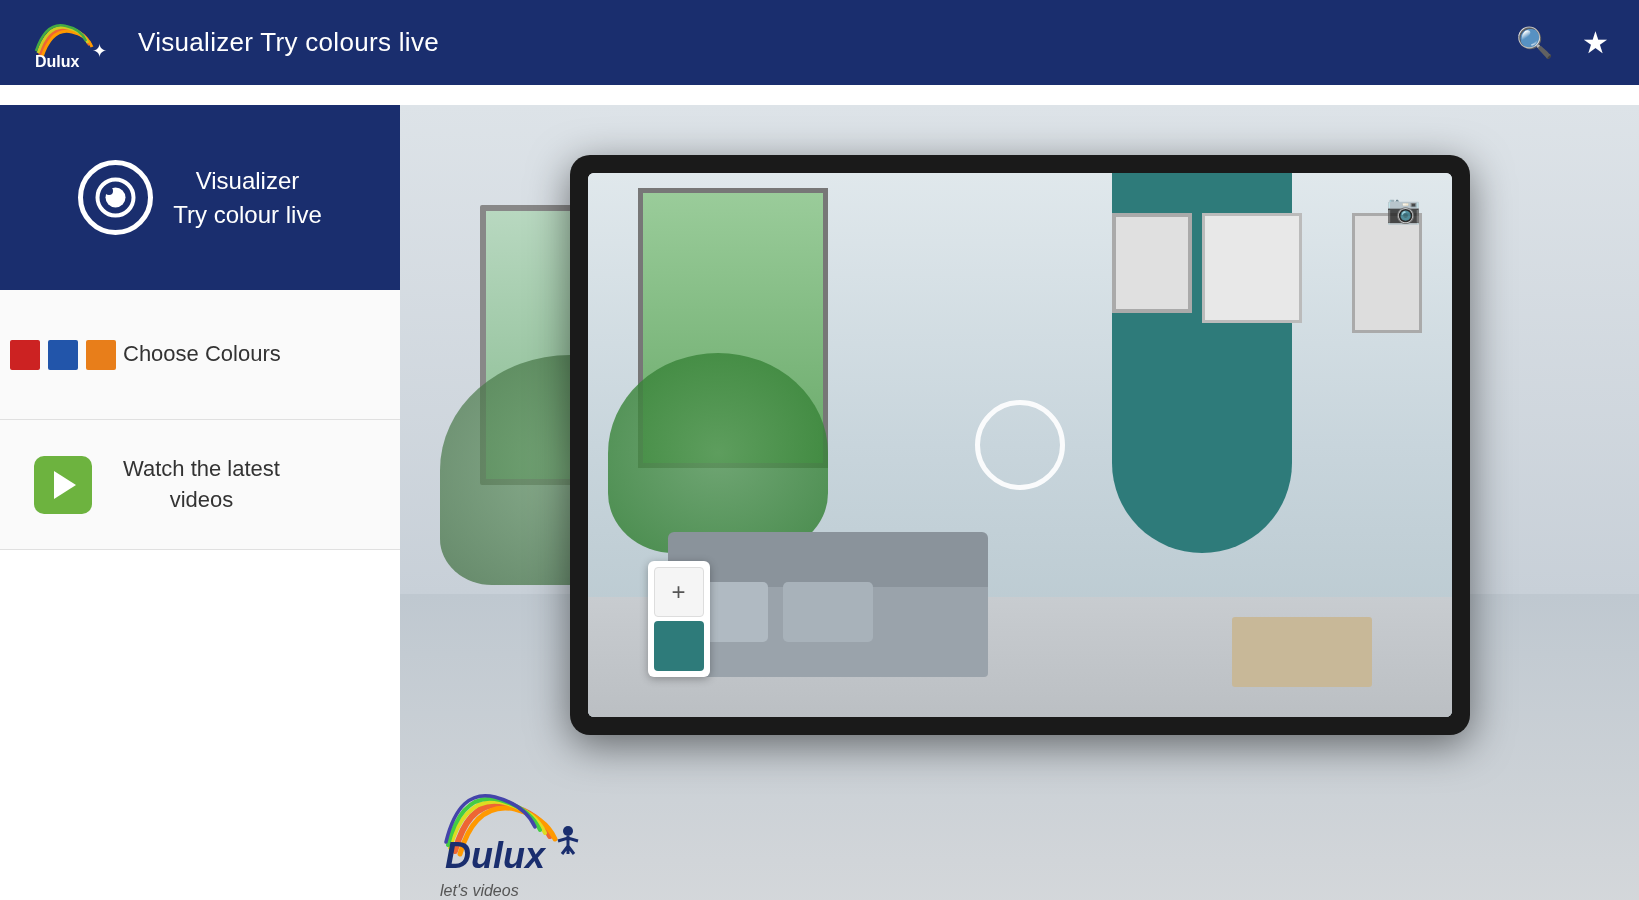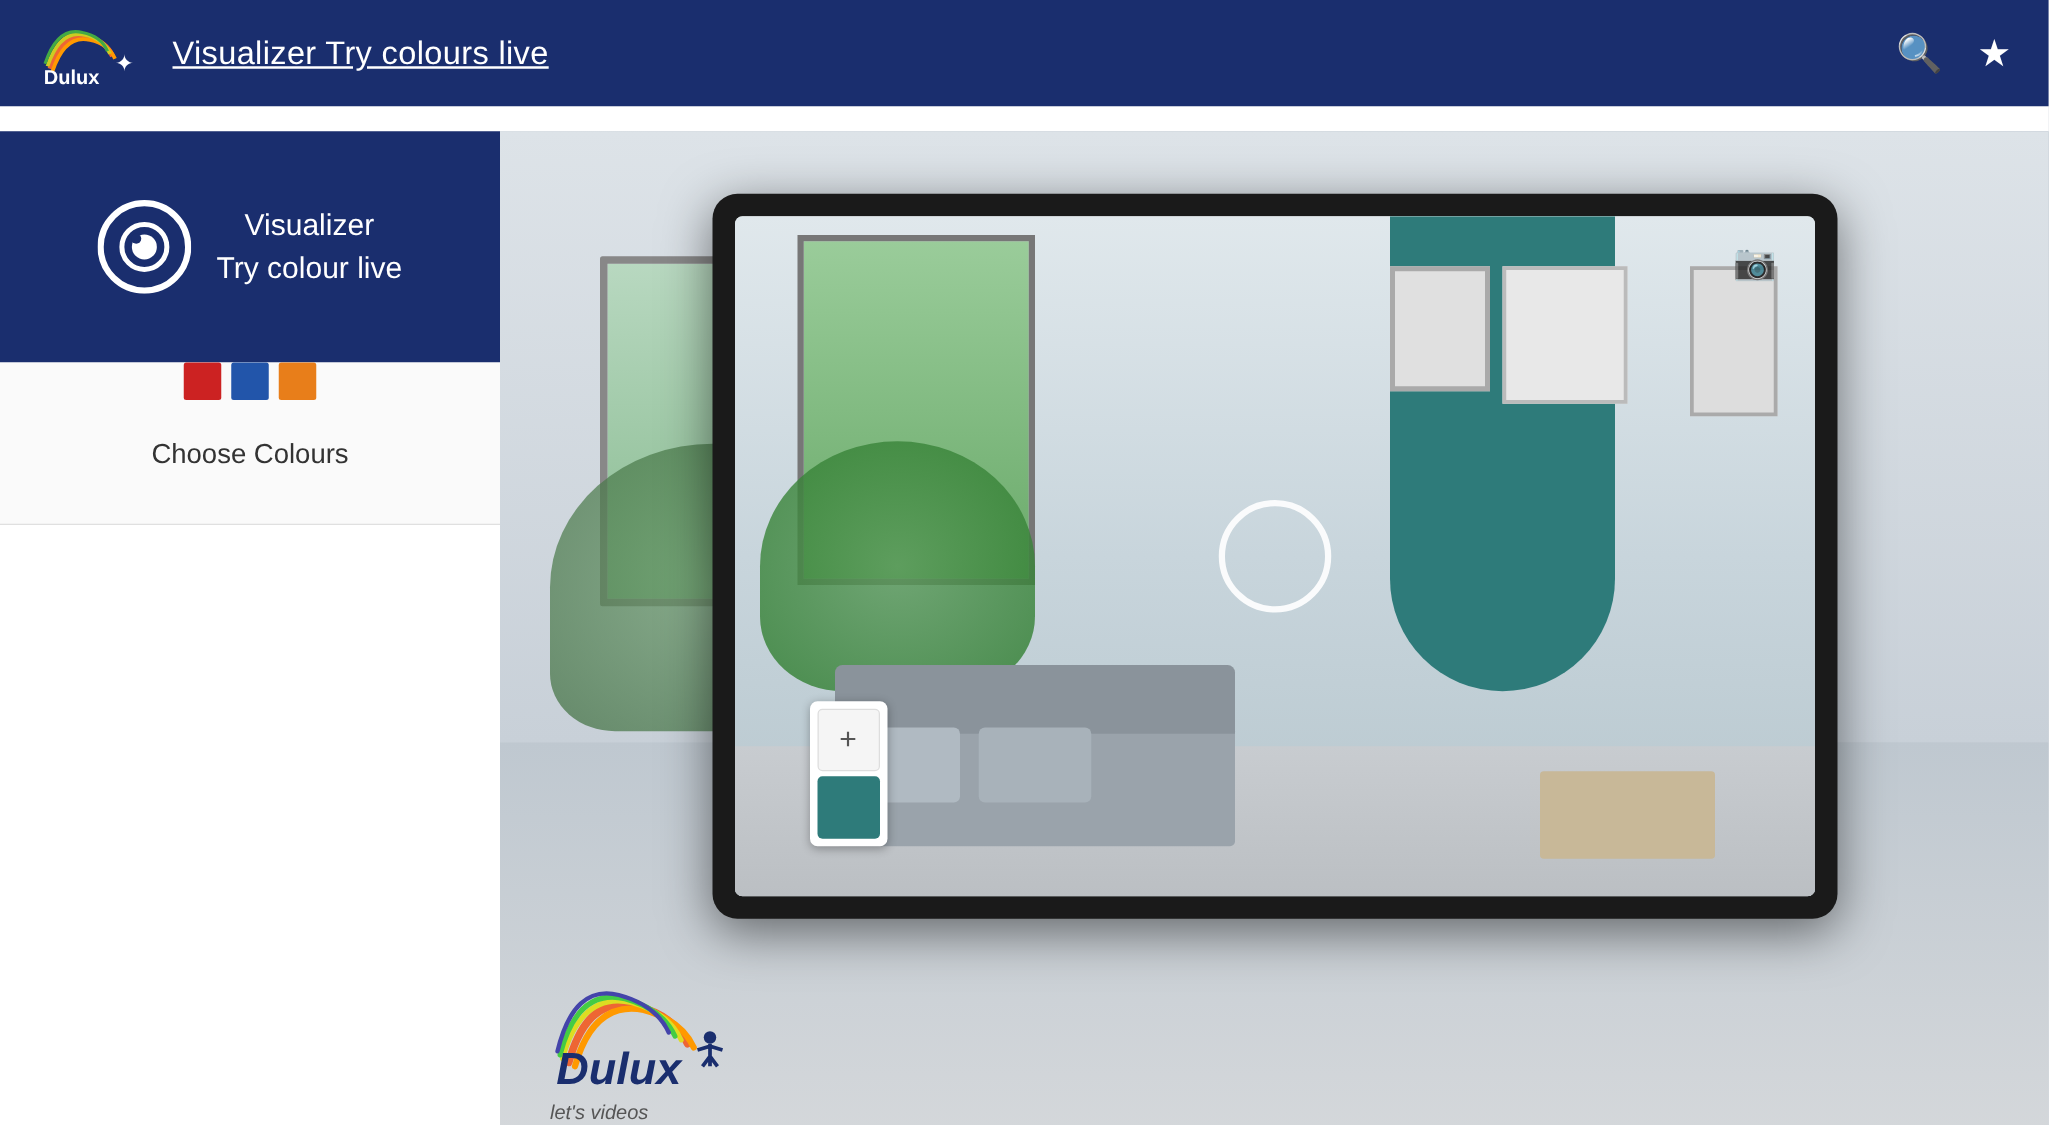--- a/index.html
+++ b/index.html
@@ -35,7 +35,6 @@
       font-size: 26px;
       font-weight: 400;
       letter-spacing: 0.3px;
-      text-decoration: underline;
     }
     #header-icons {
       display: flex;

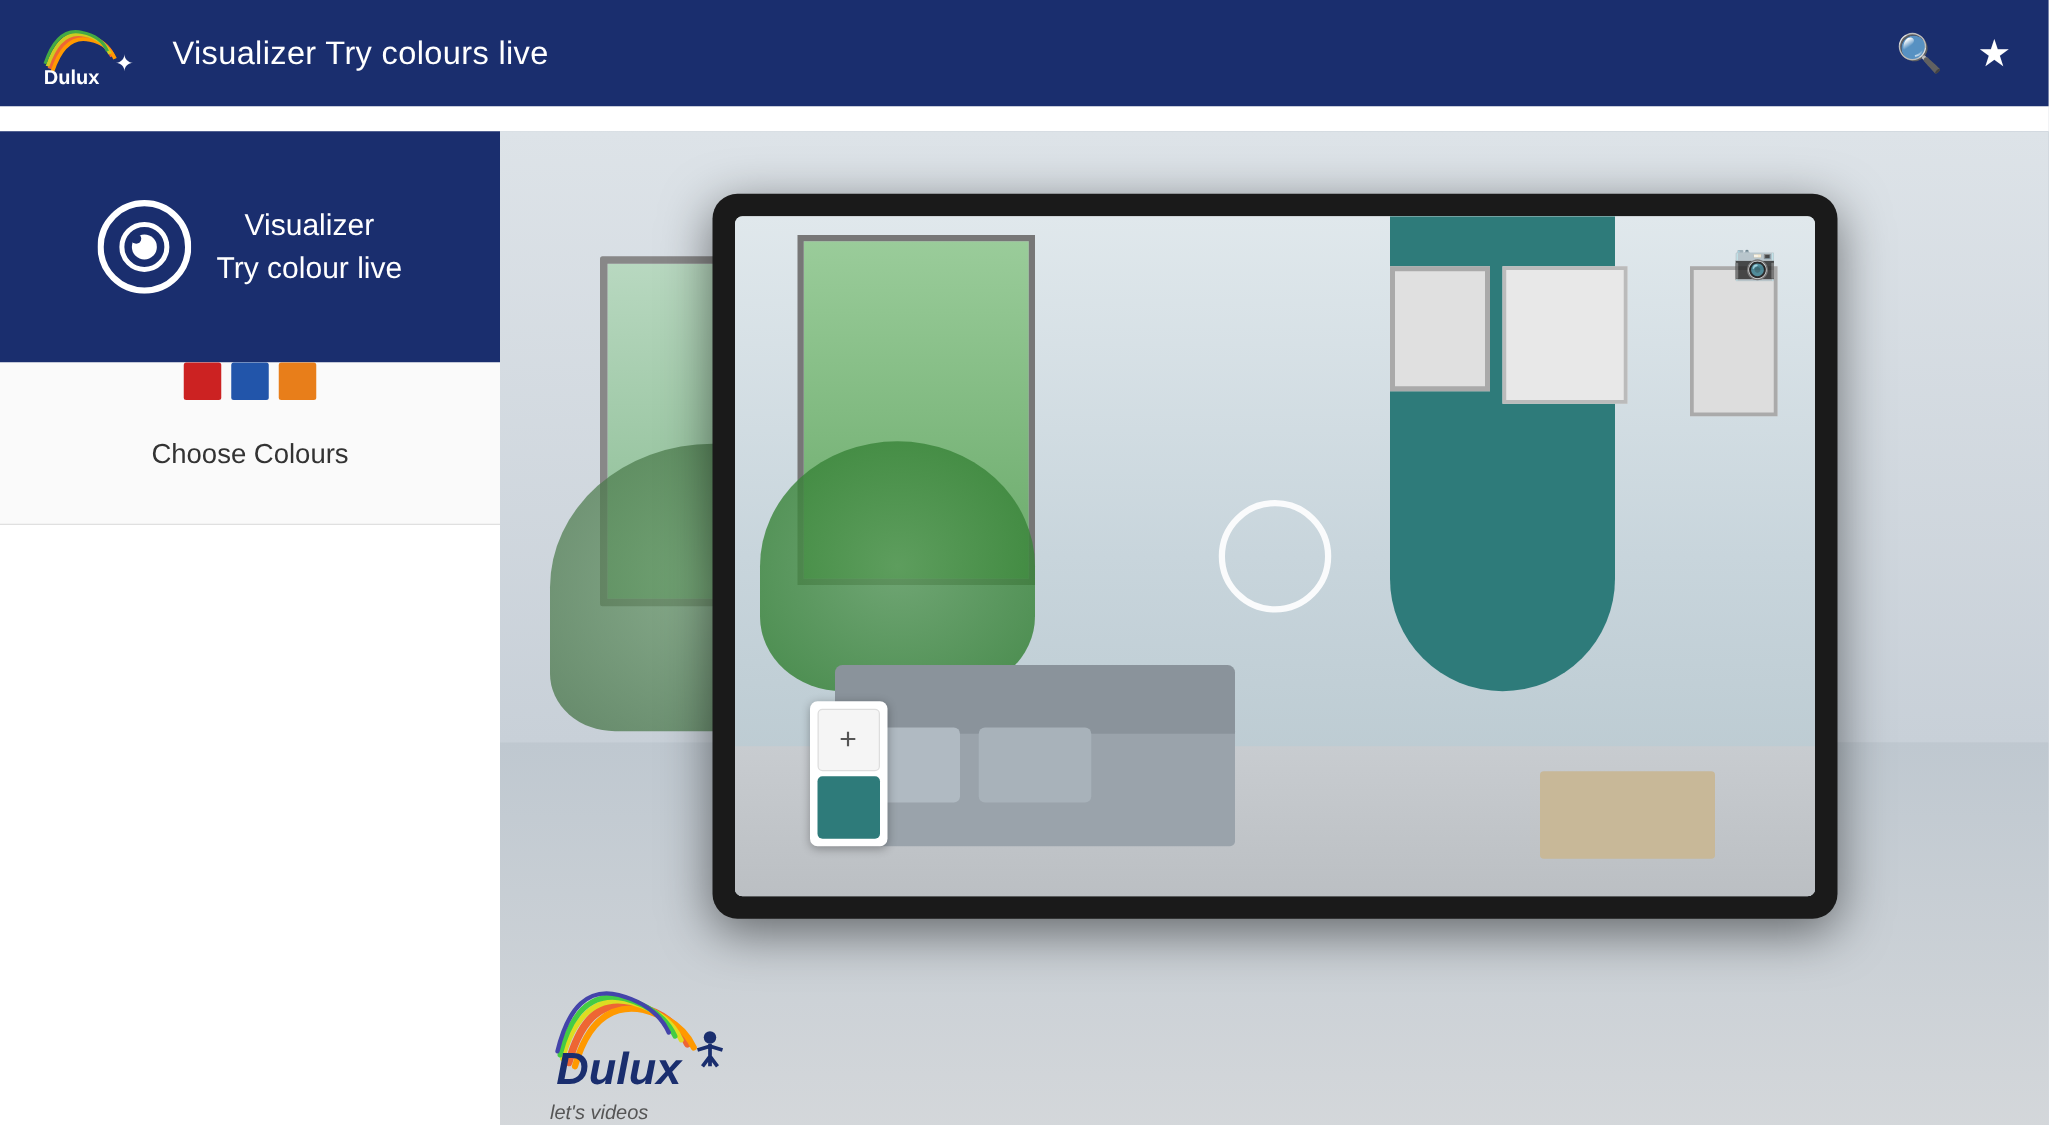--- a/index.html
+++ b/index.html
@@ -96,7 +96,6 @@
       border-bottom: 1px solid #e0e0e0;
       cursor: pointer;
       background: #fafafa;
-      flex-direction: column;
     }
     .sidebar-item-icon {
       width: 65px;

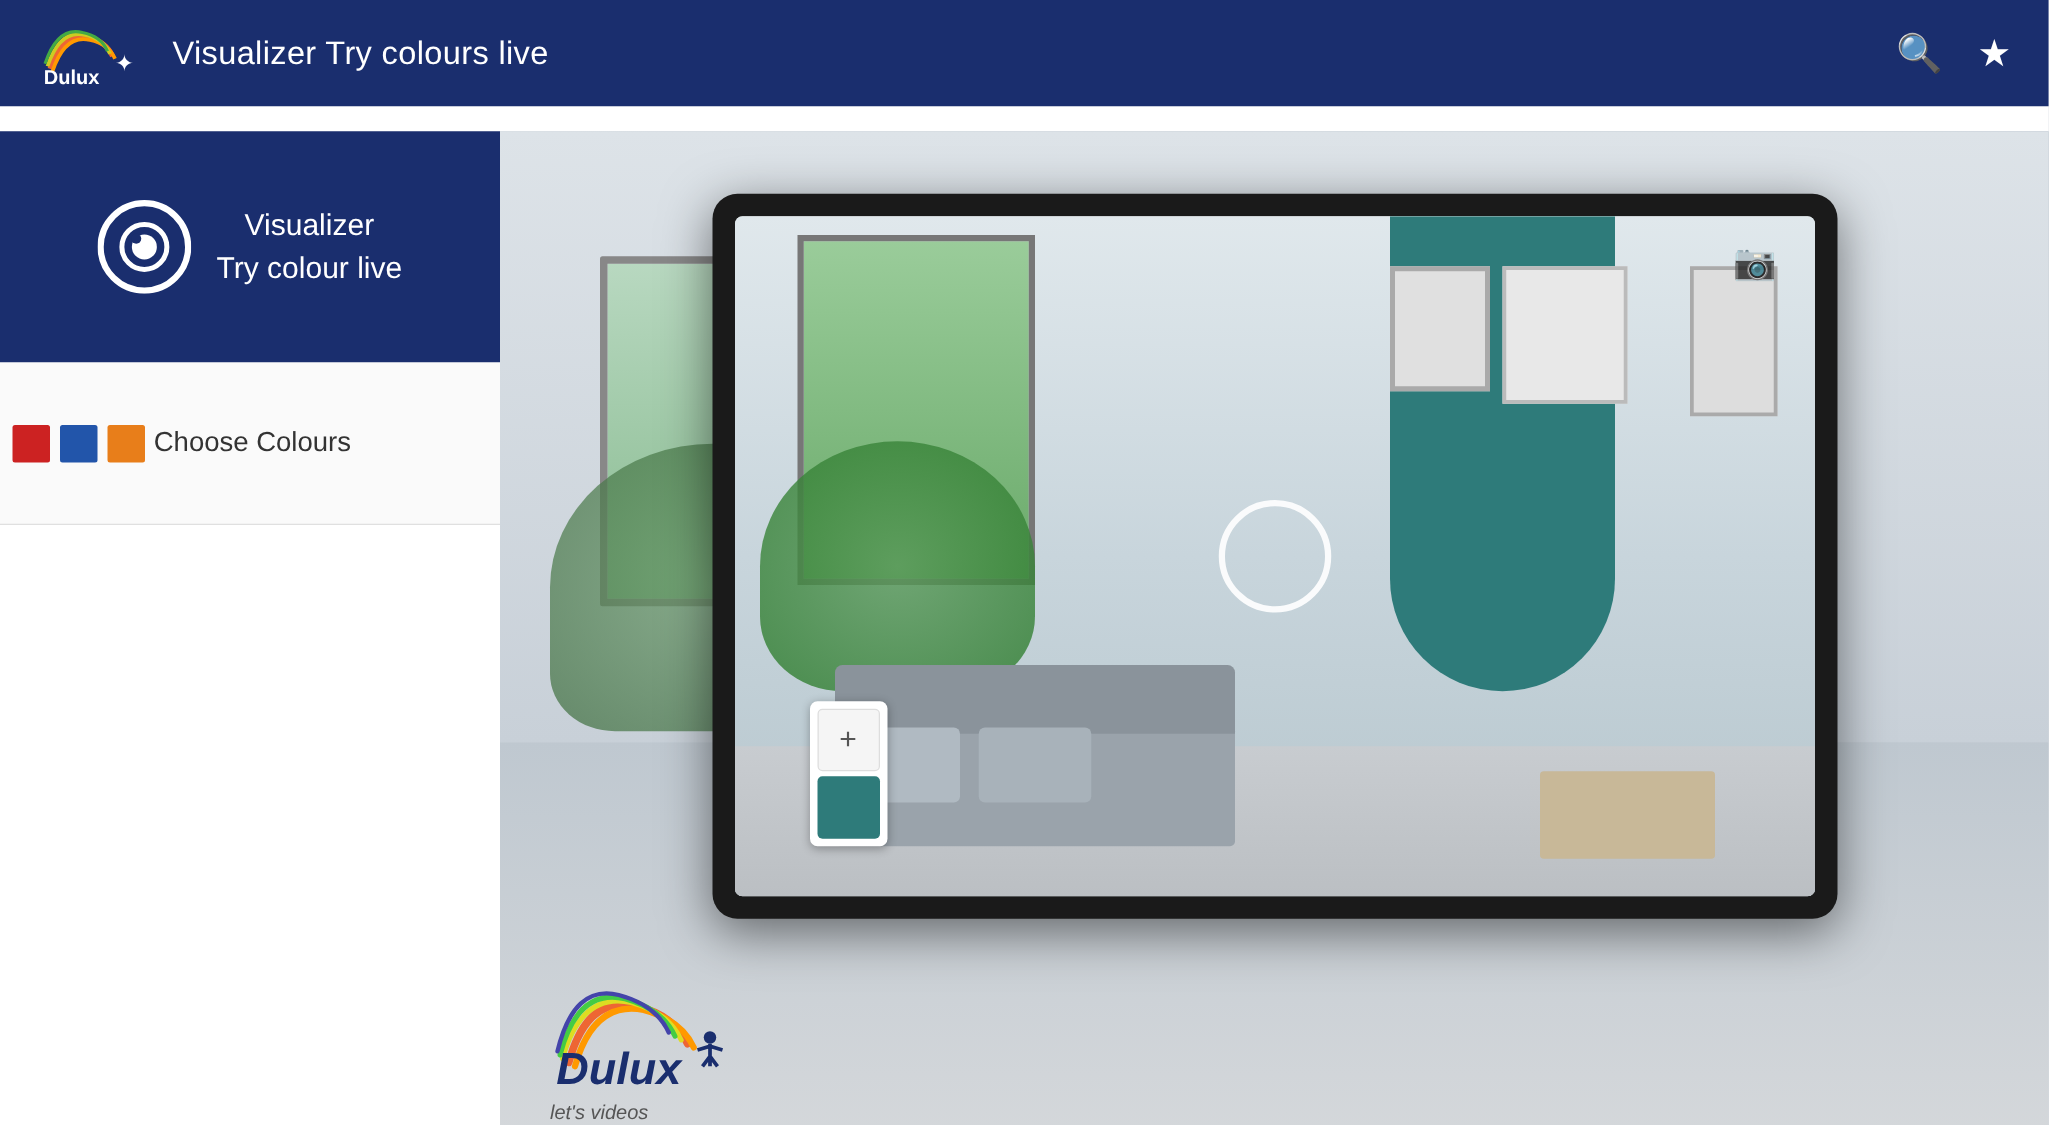--- a/index.html
+++ b/index.html
@@ -350,6 +350,14 @@
       <div class="sidebar-item-label">Choose Colours</div>
     </div>
 
+    <div class="sidebar-item">
+      <div class="sidebar-item-icon">
+        <div class="play-btn">
+          <div class="play-triangle"></div>
+        </div>
+      </div>
+      <div class="sidebar-item-label">Watch the latest<br>videos</div>
+    </div>
 
 
 

